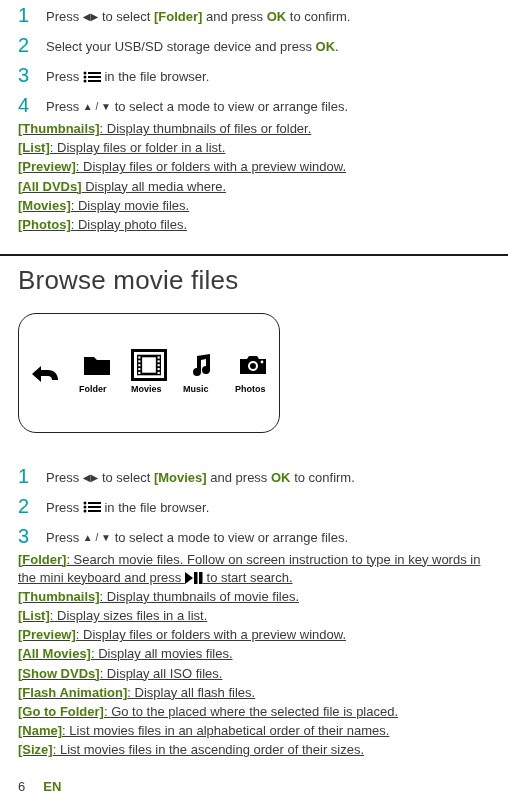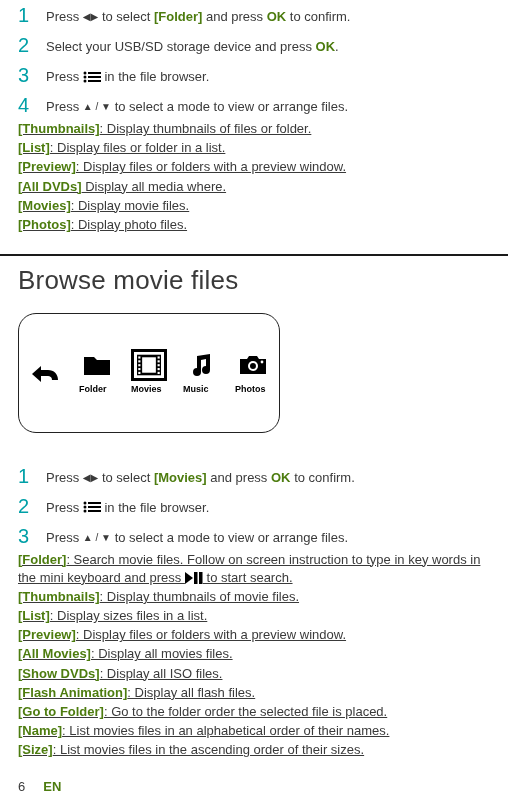--- a/index.html
+++ b/index.html
@@ -276,7 +276,7 @@
   <div class="desc-line"><span class="b">[All Movies]</span><span>: Display all movies files.</span></div>
   <div class="desc-line"><span class="b">[Show DVDs]</span><span>: Display all ISO files.</span></div>
   <div class="desc-line"><span class="b">[Flash Animation]</span><span>: Display all flash files.</span></div>
-  <div class="desc-line"><span class="b">[Go to Folder]</span><span>: Go to the folder order the selected file is placed.</span></div>
+  <div class="desc-line"><span class="b">[Go to Folder]</span><span>: Go to the placed where the selected file is placed.</span></div>
   <div class="desc-line"><span class="b">[Name]</span><span>: List movies files in an alphabetical order of their names.</span></div>
   <div class="desc-line"><span class="b">[Size]</span><span>: List movies files in the ascending order of their sizes.</span></div>
 

